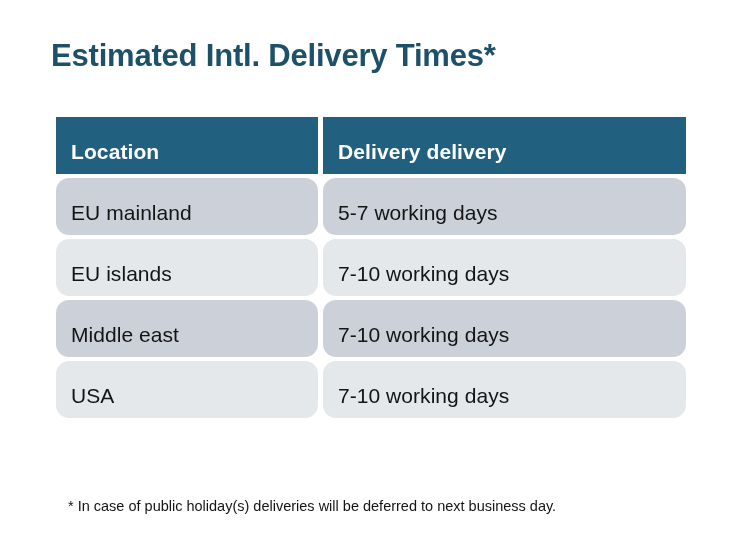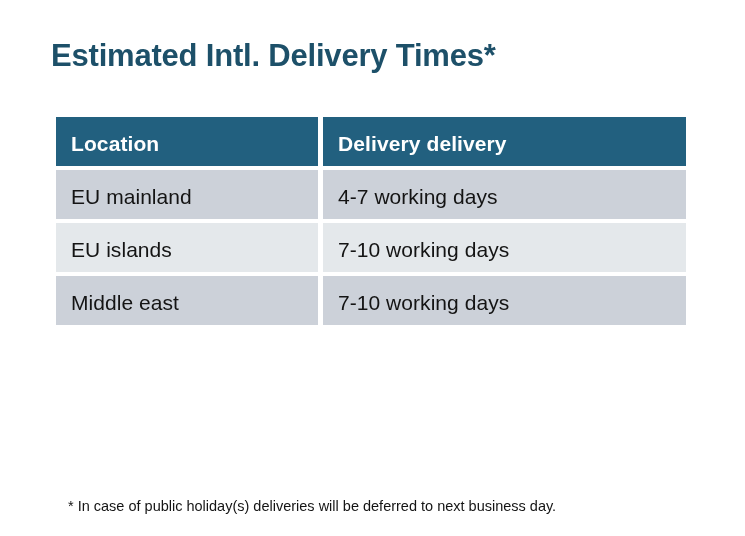--- a/index.html
+++ b/index.html
@@ -41,7 +41,7 @@
   .delivery-table th,
   .delivery-table td {
     margin: 0;
-    padding: 4px 0 0 15px;
+    padding: 12px 0 0 15px;
     text-align: left;
     vertical-align: middle;
     height: 45px;

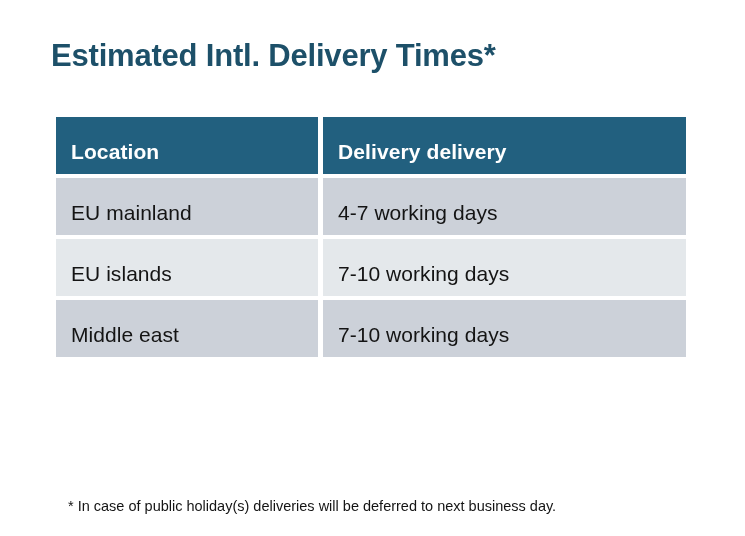--- a/index.html
+++ b/index.html
@@ -62,6 +62,7 @@
     font-size: 21px;
     font-weight: 400;
     letter-spacing: 0.05px;
+    border-radius: 13px;
   }
   tbody tr.row-dark td {
     background: #ccd1d9;

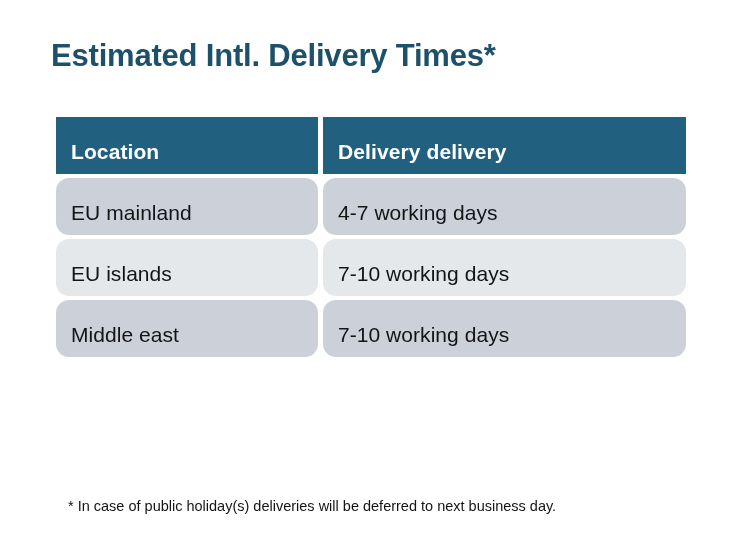--- a/index.html
+++ b/index.html
@@ -103,7 +103,7 @@
     <tbody>
       <tr class="row-dark">
         <td>EU mainland</td>
-        <td>4-7 working days</td>
+        <td>5-7 working days</td>
       </tr>
       <tr class="row-light">
         <td>EU islands</td>

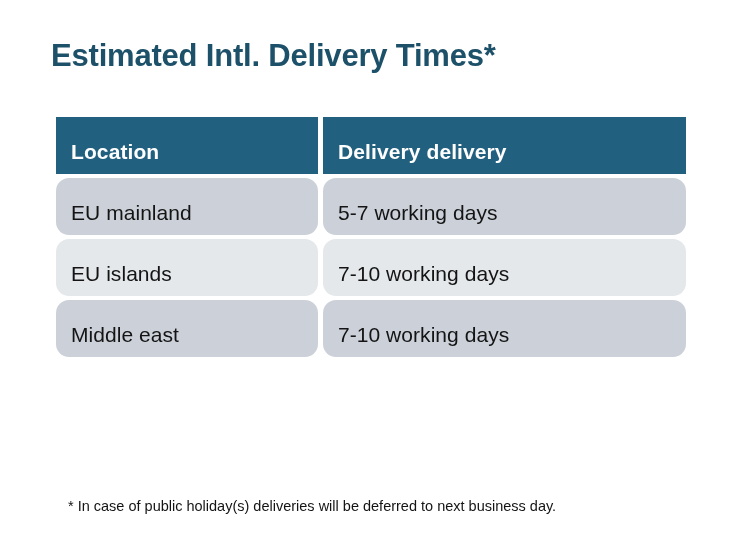--- a/index.html
+++ b/index.html
@@ -113,6 +113,10 @@
         <td>Middle east</td>
         <td>7-10 working days</td>
       </tr>
+      <tr class="row-light">
+        <td>USA</td>
+        <td>7-10 working days</td>
+      </tr>
     </tbody>
   </table>
 

